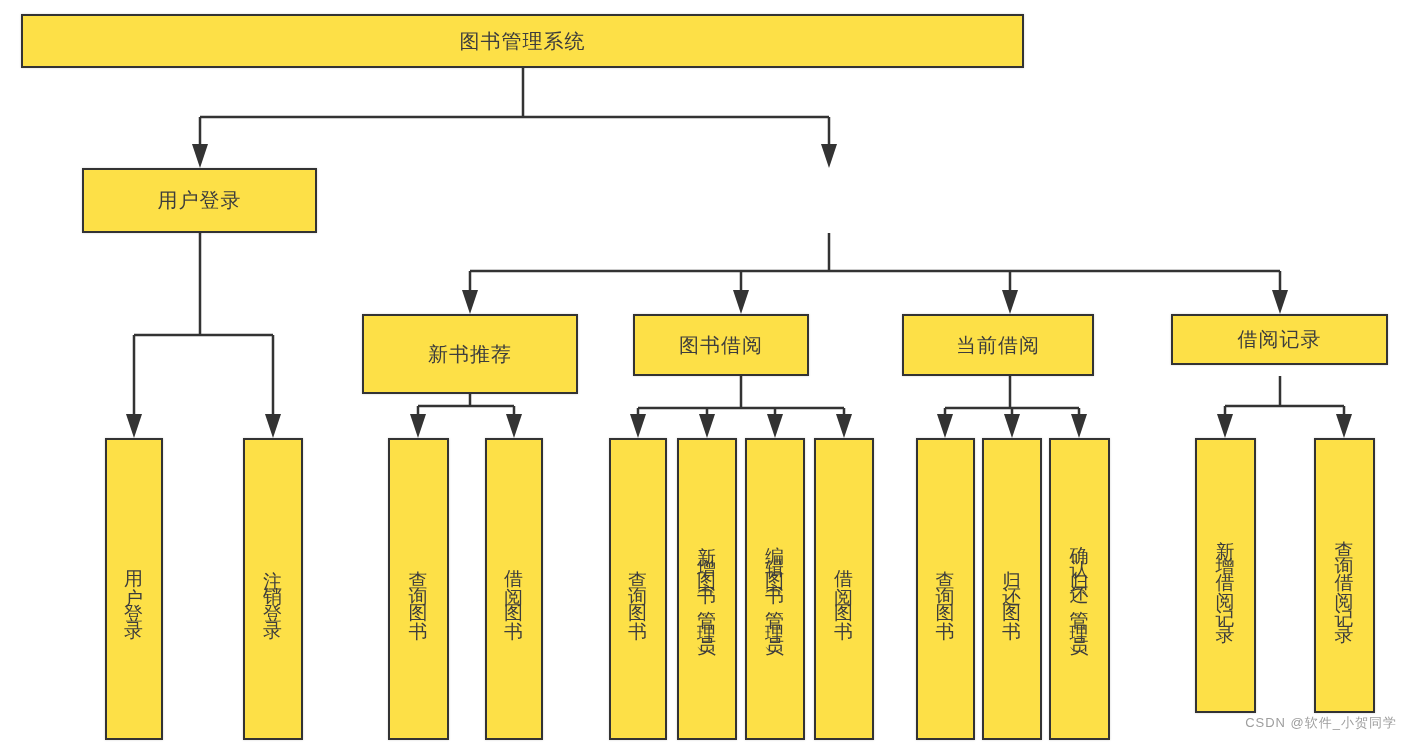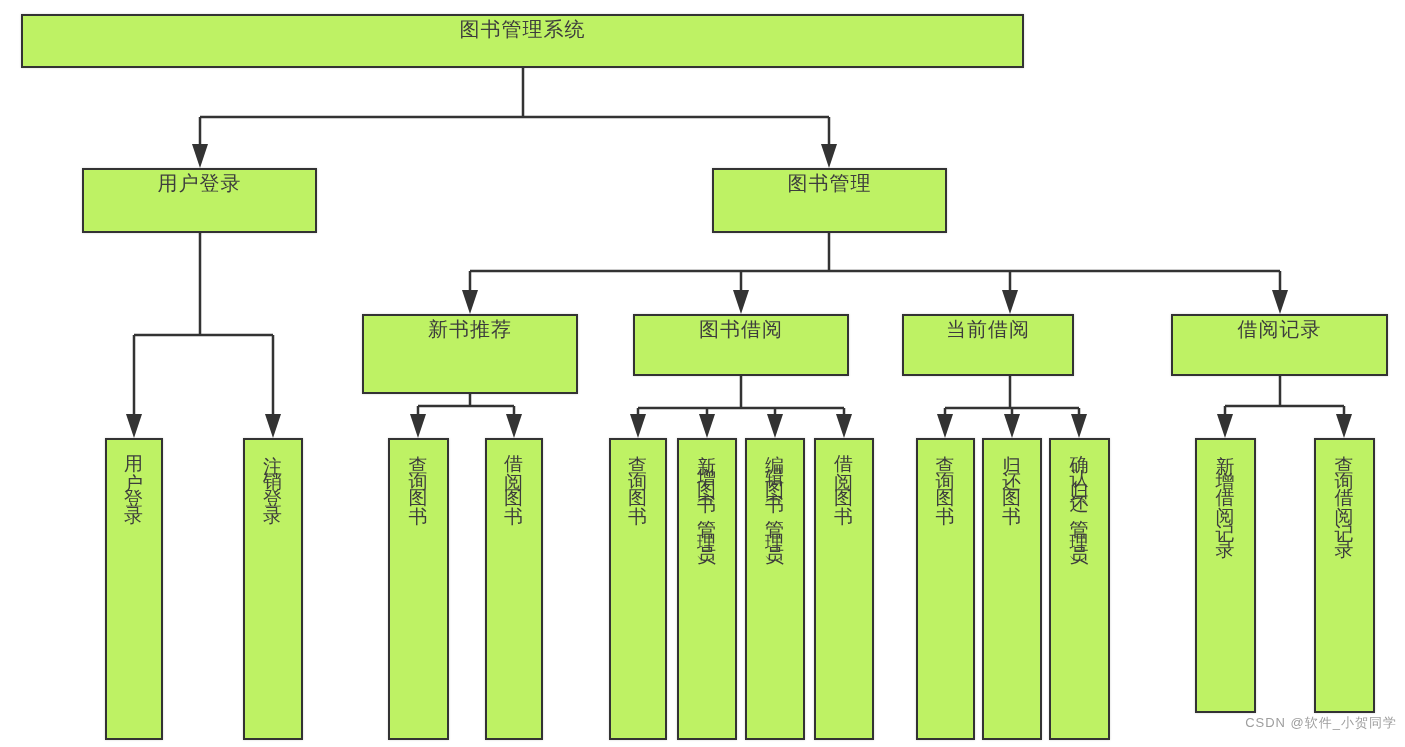--- a/index.html
+++ b/index.html
@@ -22,8 +22,8 @@
     position:absolute;
     box-sizing:border-box;
     border:2.5px solid var(--line);
-    background:#bef264;
-    display:flex;justify-content:center;
+    background:#fde047;
+    display:flex;align-items:center;justify-content:center;
     box-shadow:0 0 2px rgba(0,0,0,0.18);
   }
   .hlabel{

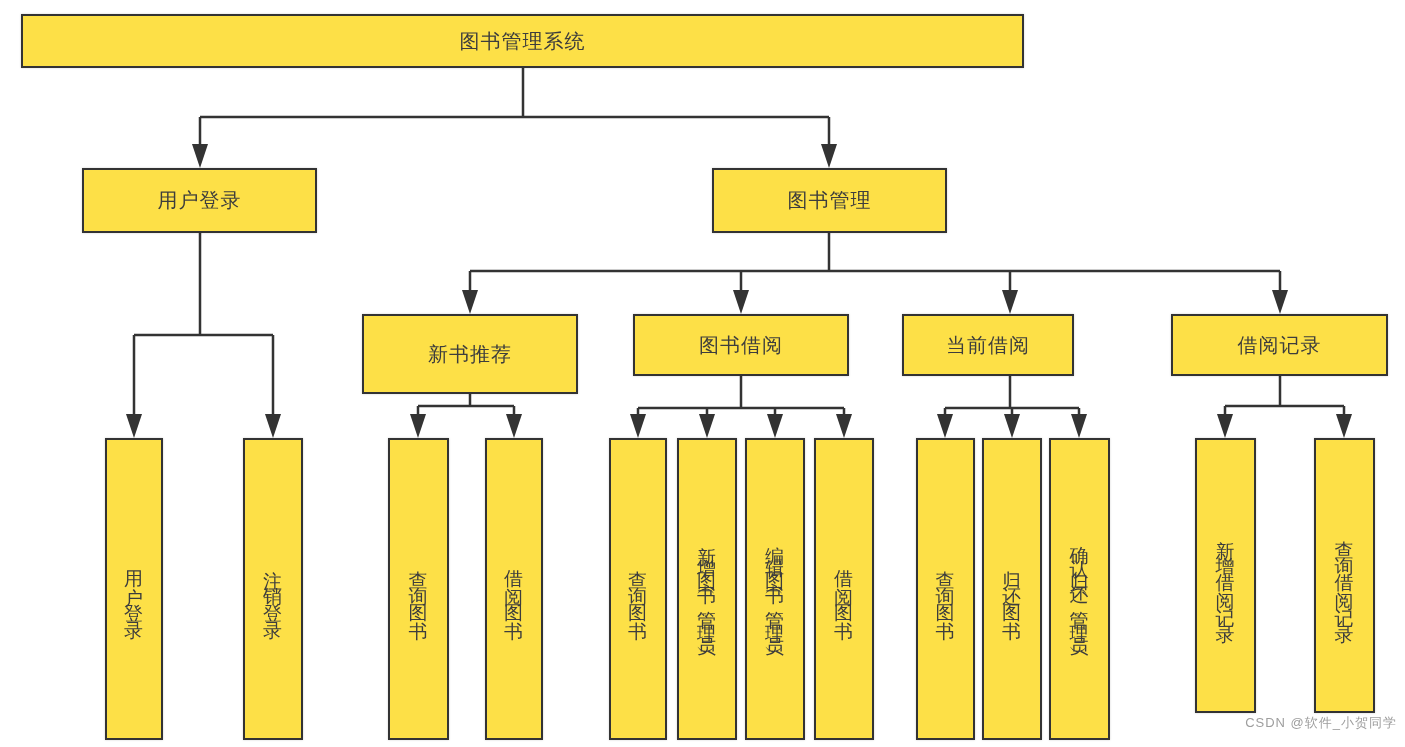--- a/index.html
+++ b/index.html
@@ -95,9 +95,6 @@
   <div class="box" style="left:82px;top:168px;width:235px;height:65px;">
     <span class="hlabel">用户登录</span>
   </div>
-  <div class="box" style="left:712px;top:168px;width:235px;height:65px;">
-    <span class="hlabel">图书管理</span>
-  </div>
 
   <div class="box" style="left:362px;top:314px;width:216px;height:80px;">
     <span class="hlabel">新书推荐</span>

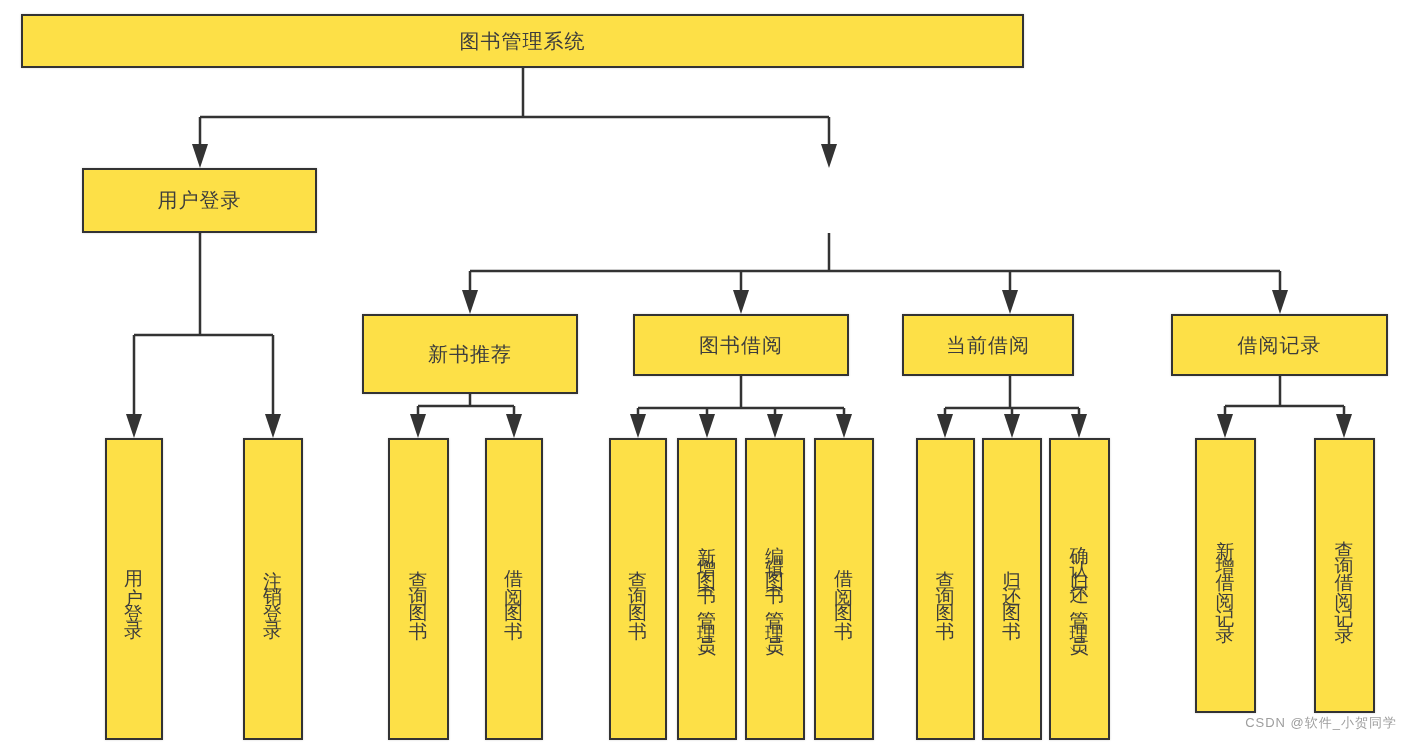--- a/index.html
+++ b/index.html
@@ -99,7 +99,7 @@
   <div class="box" style="left:362px;top:314px;width:216px;height:80px;">
     <span class="hlabel">新书推荐</span>
   </div>
-  <div class="box" style="left:633px;top:314px;width:216px;height:62px;">
+  <div class="box" style="left:633px;top:314px;width:176px;height:62px;">
     <span class="hlabel">图书借阅</span>
   </div>
   <div class="box" style="left:902px;top:314px;width:172px;height:62px;">

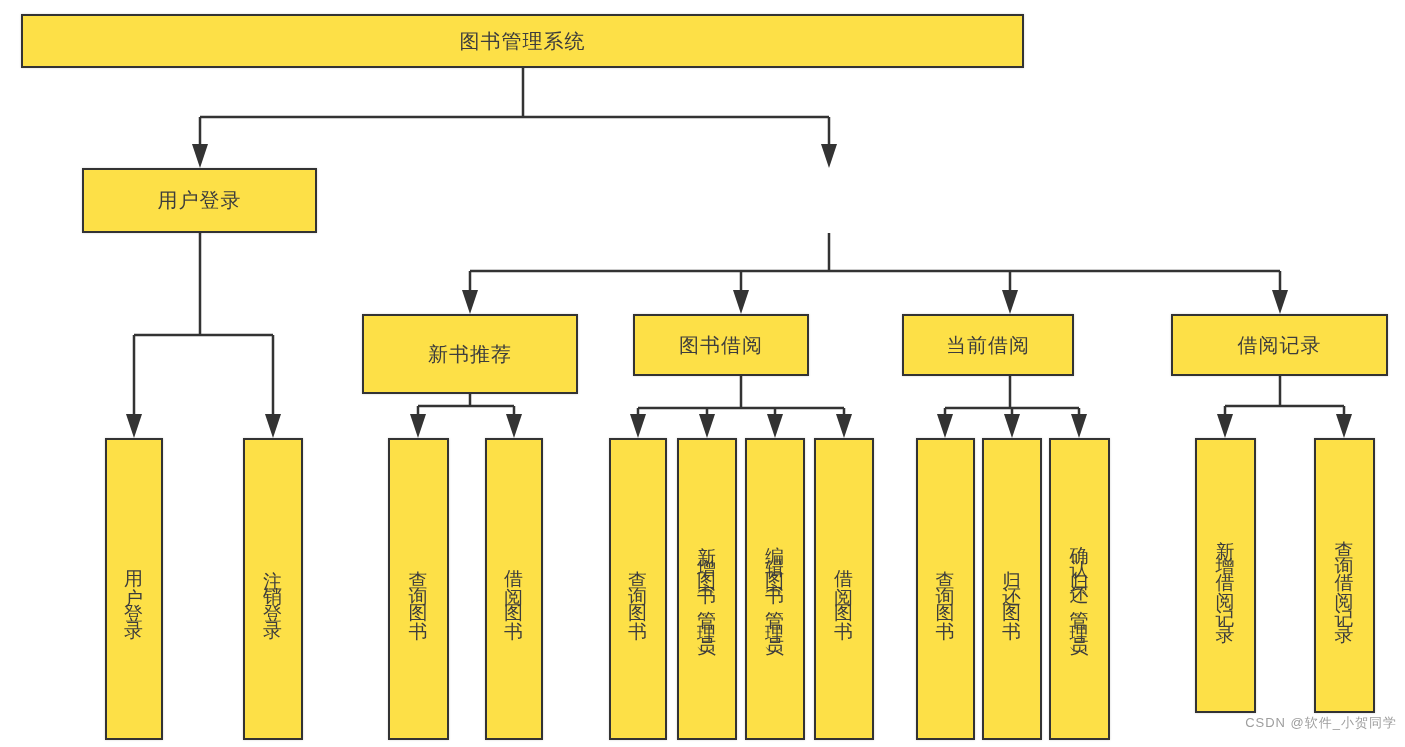--- a/index.html
+++ b/index.html
@@ -102,7 +102,7 @@
   <div class="box" style="left:633px;top:314px;width:176px;height:62px;">
     <span class="hlabel">图书借阅</span>
   </div>
-  <div class="box" style="left:902px;top:314px;width:172px;height:62px;">
+  <div class="box" style="left:902px;top:314px;width:192px;height:62px;">
     <span class="hlabel">当前借阅</span>
   </div>
   <div class="box" style="left:1171px;top:314px;width:217px;height:62px;">

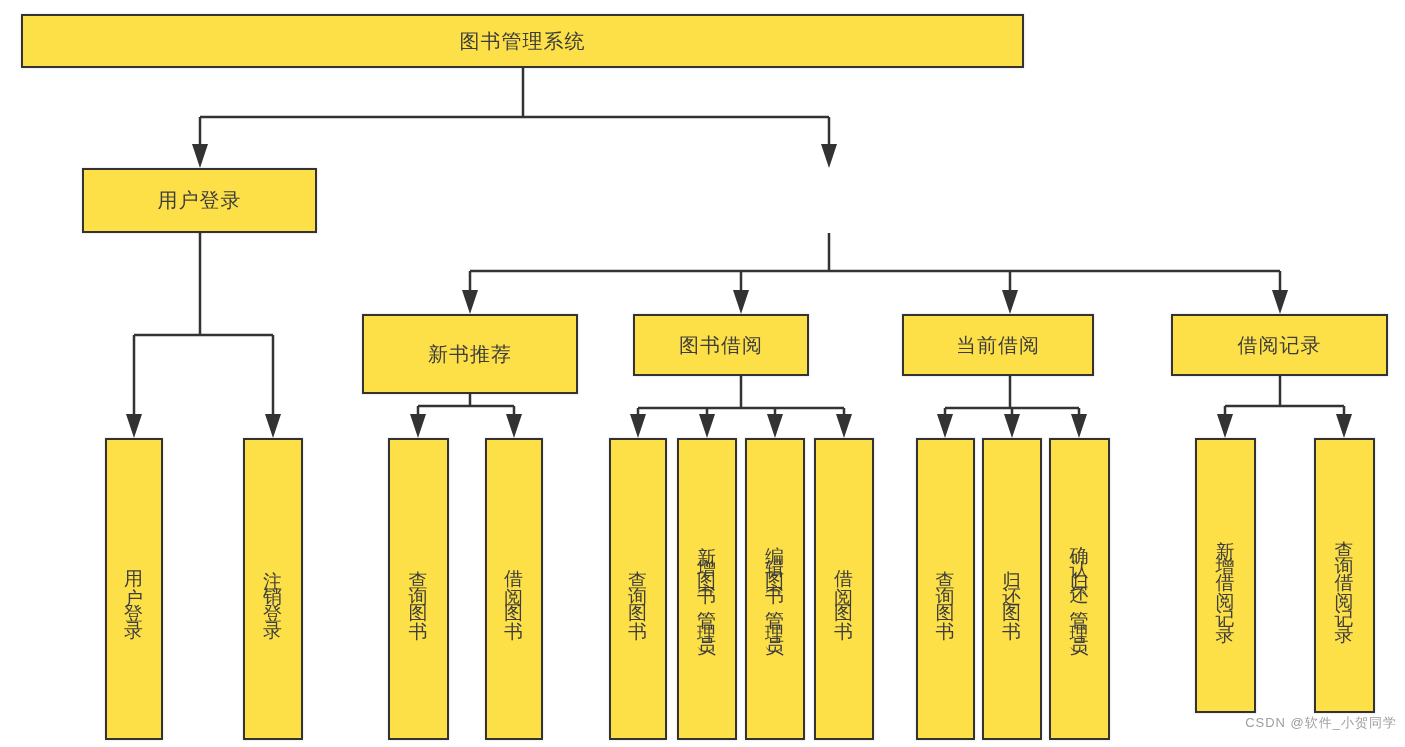--- a/index.html
+++ b/index.html
@@ -105,7 +105,7 @@
   <div class="box" style="left:902px;top:314px;width:192px;height:62px;">
     <span class="hlabel">当前借阅</span>
   </div>
-  <div class="box" style="left:1171px;top:314px;width:217px;height:62px;">
+  <div class="box" style="left:1171px;top:314px;width:217px;height:51px;">
     <span class="hlabel">借阅记录</span>
   </div>
 

